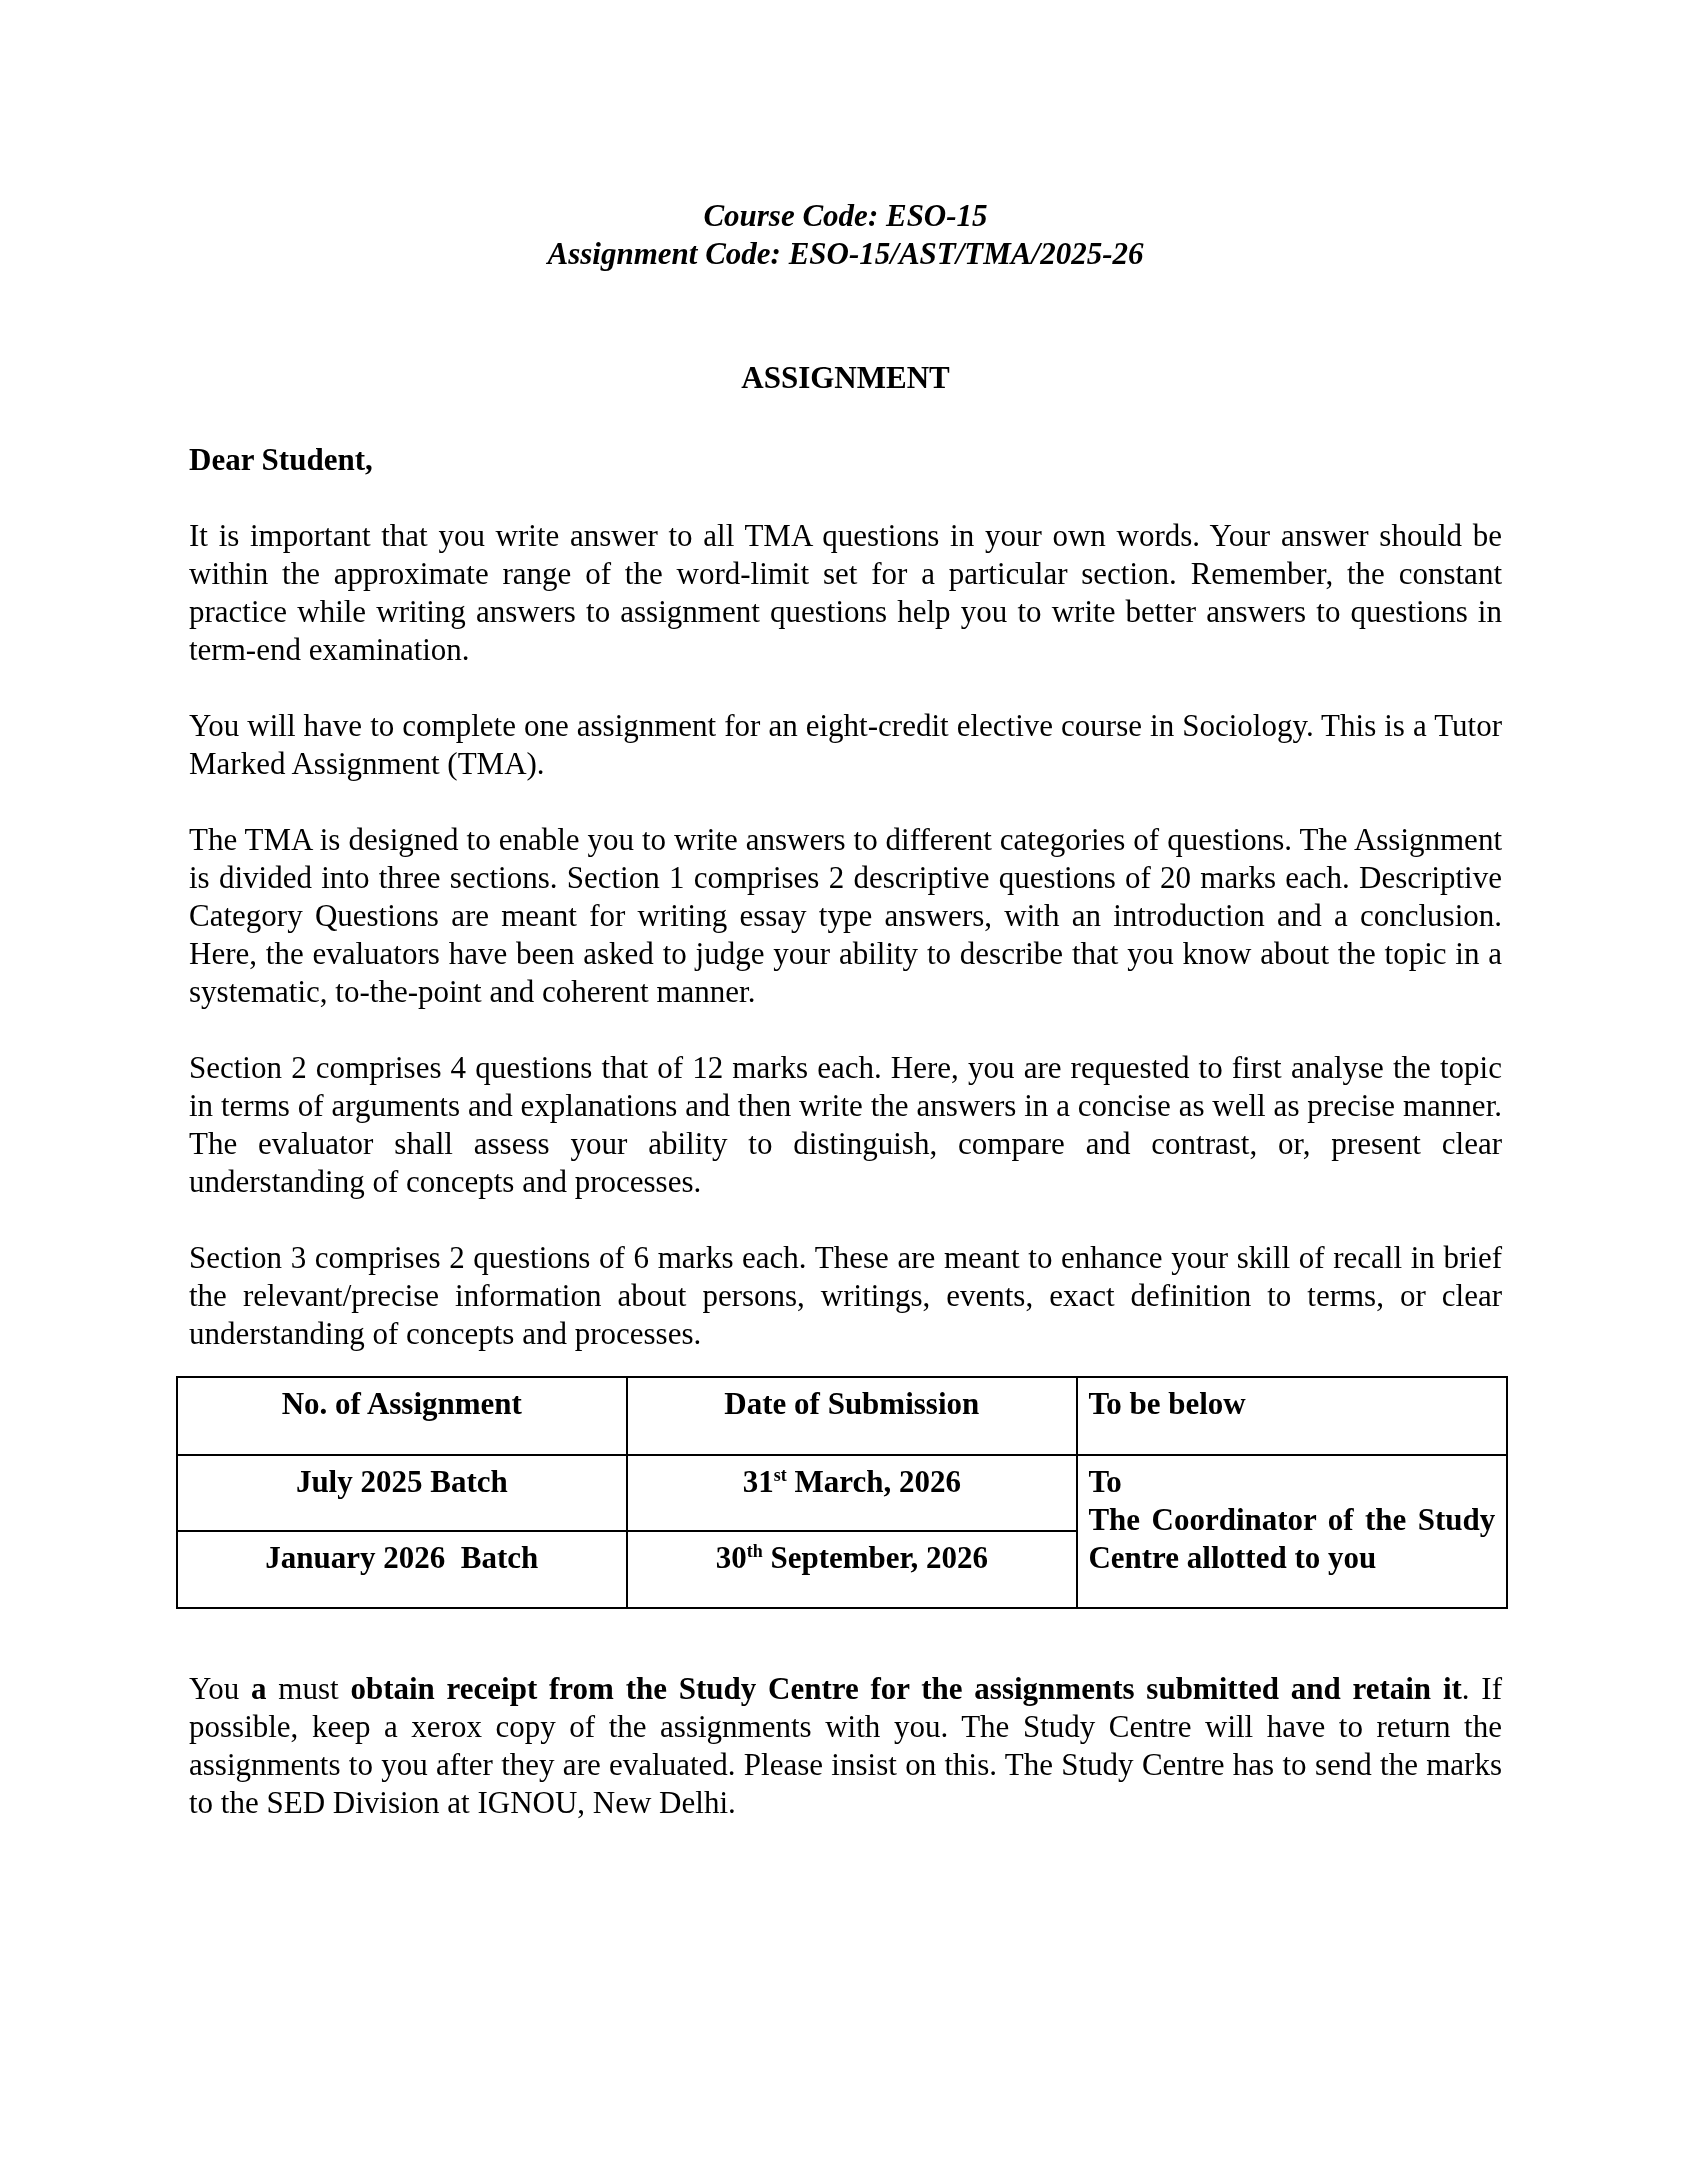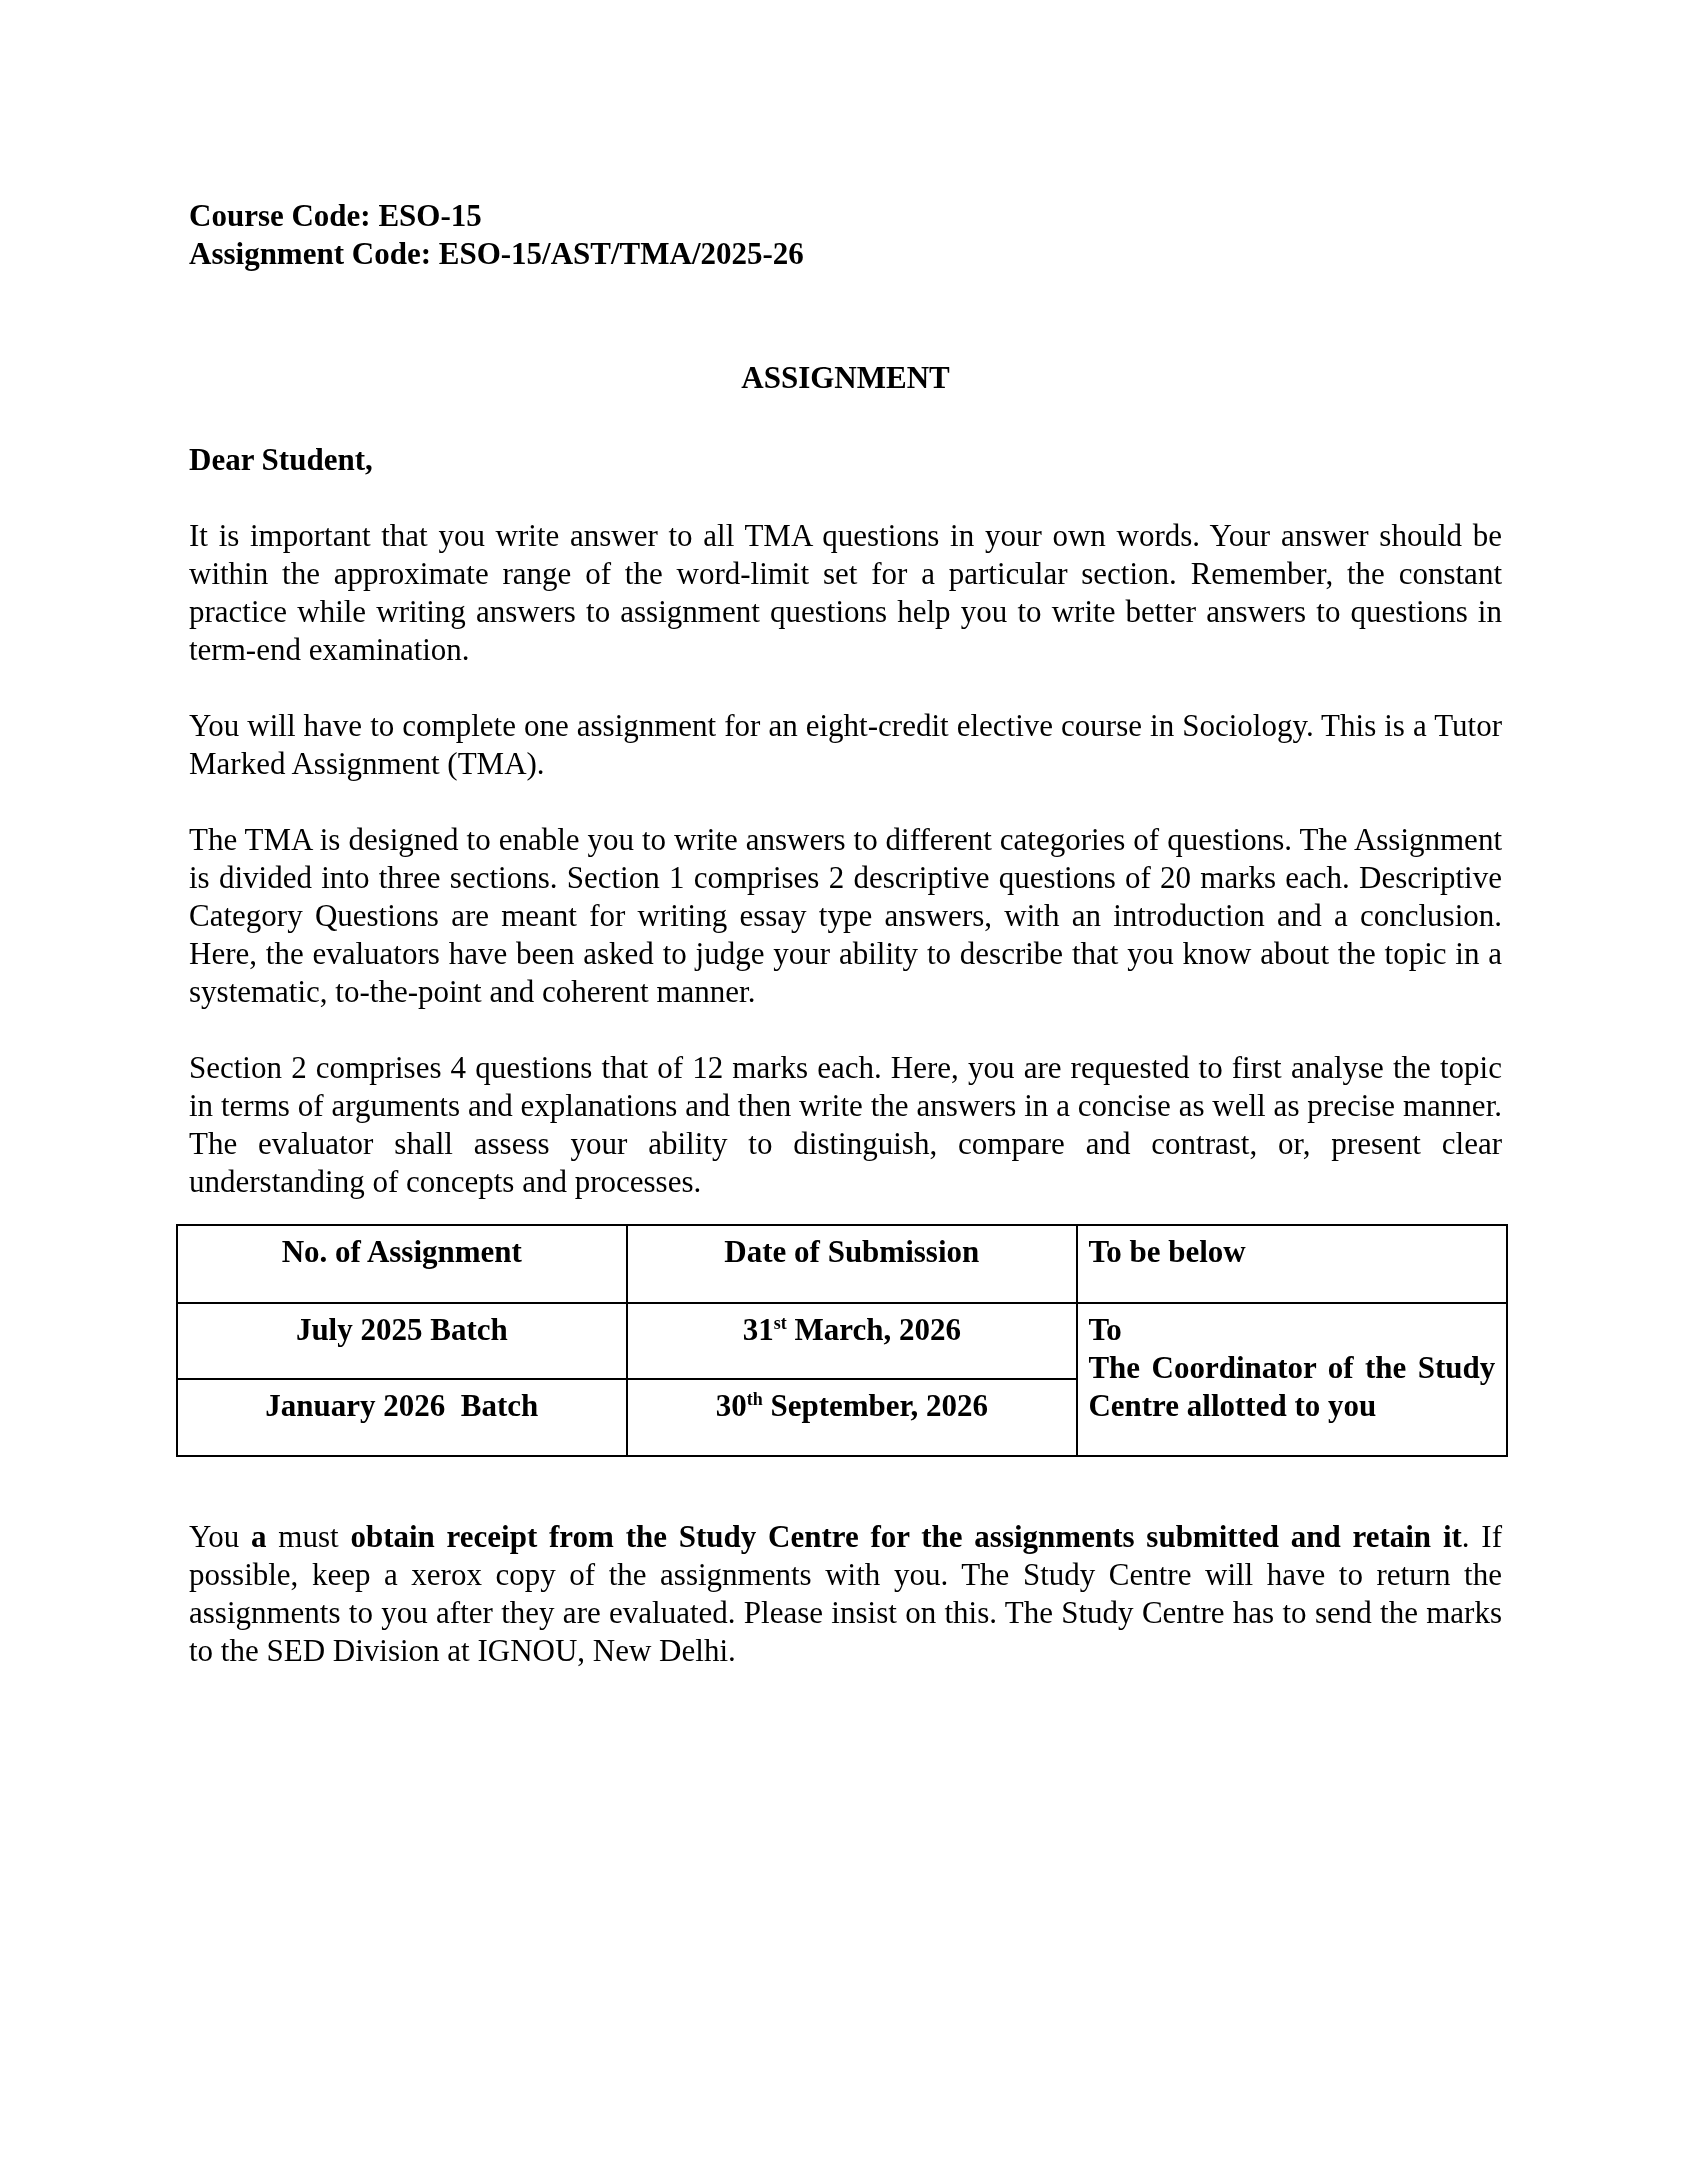--- a/index.html
+++ b/index.html
@@ -24,8 +24,9 @@
     overflow: hidden;
   }
   .header-block {
-    text-align: left;
+    text-align: center;
     font-weight: bold;
+    font-style: italic;
   }
   .doc-title {
     text-align: center;

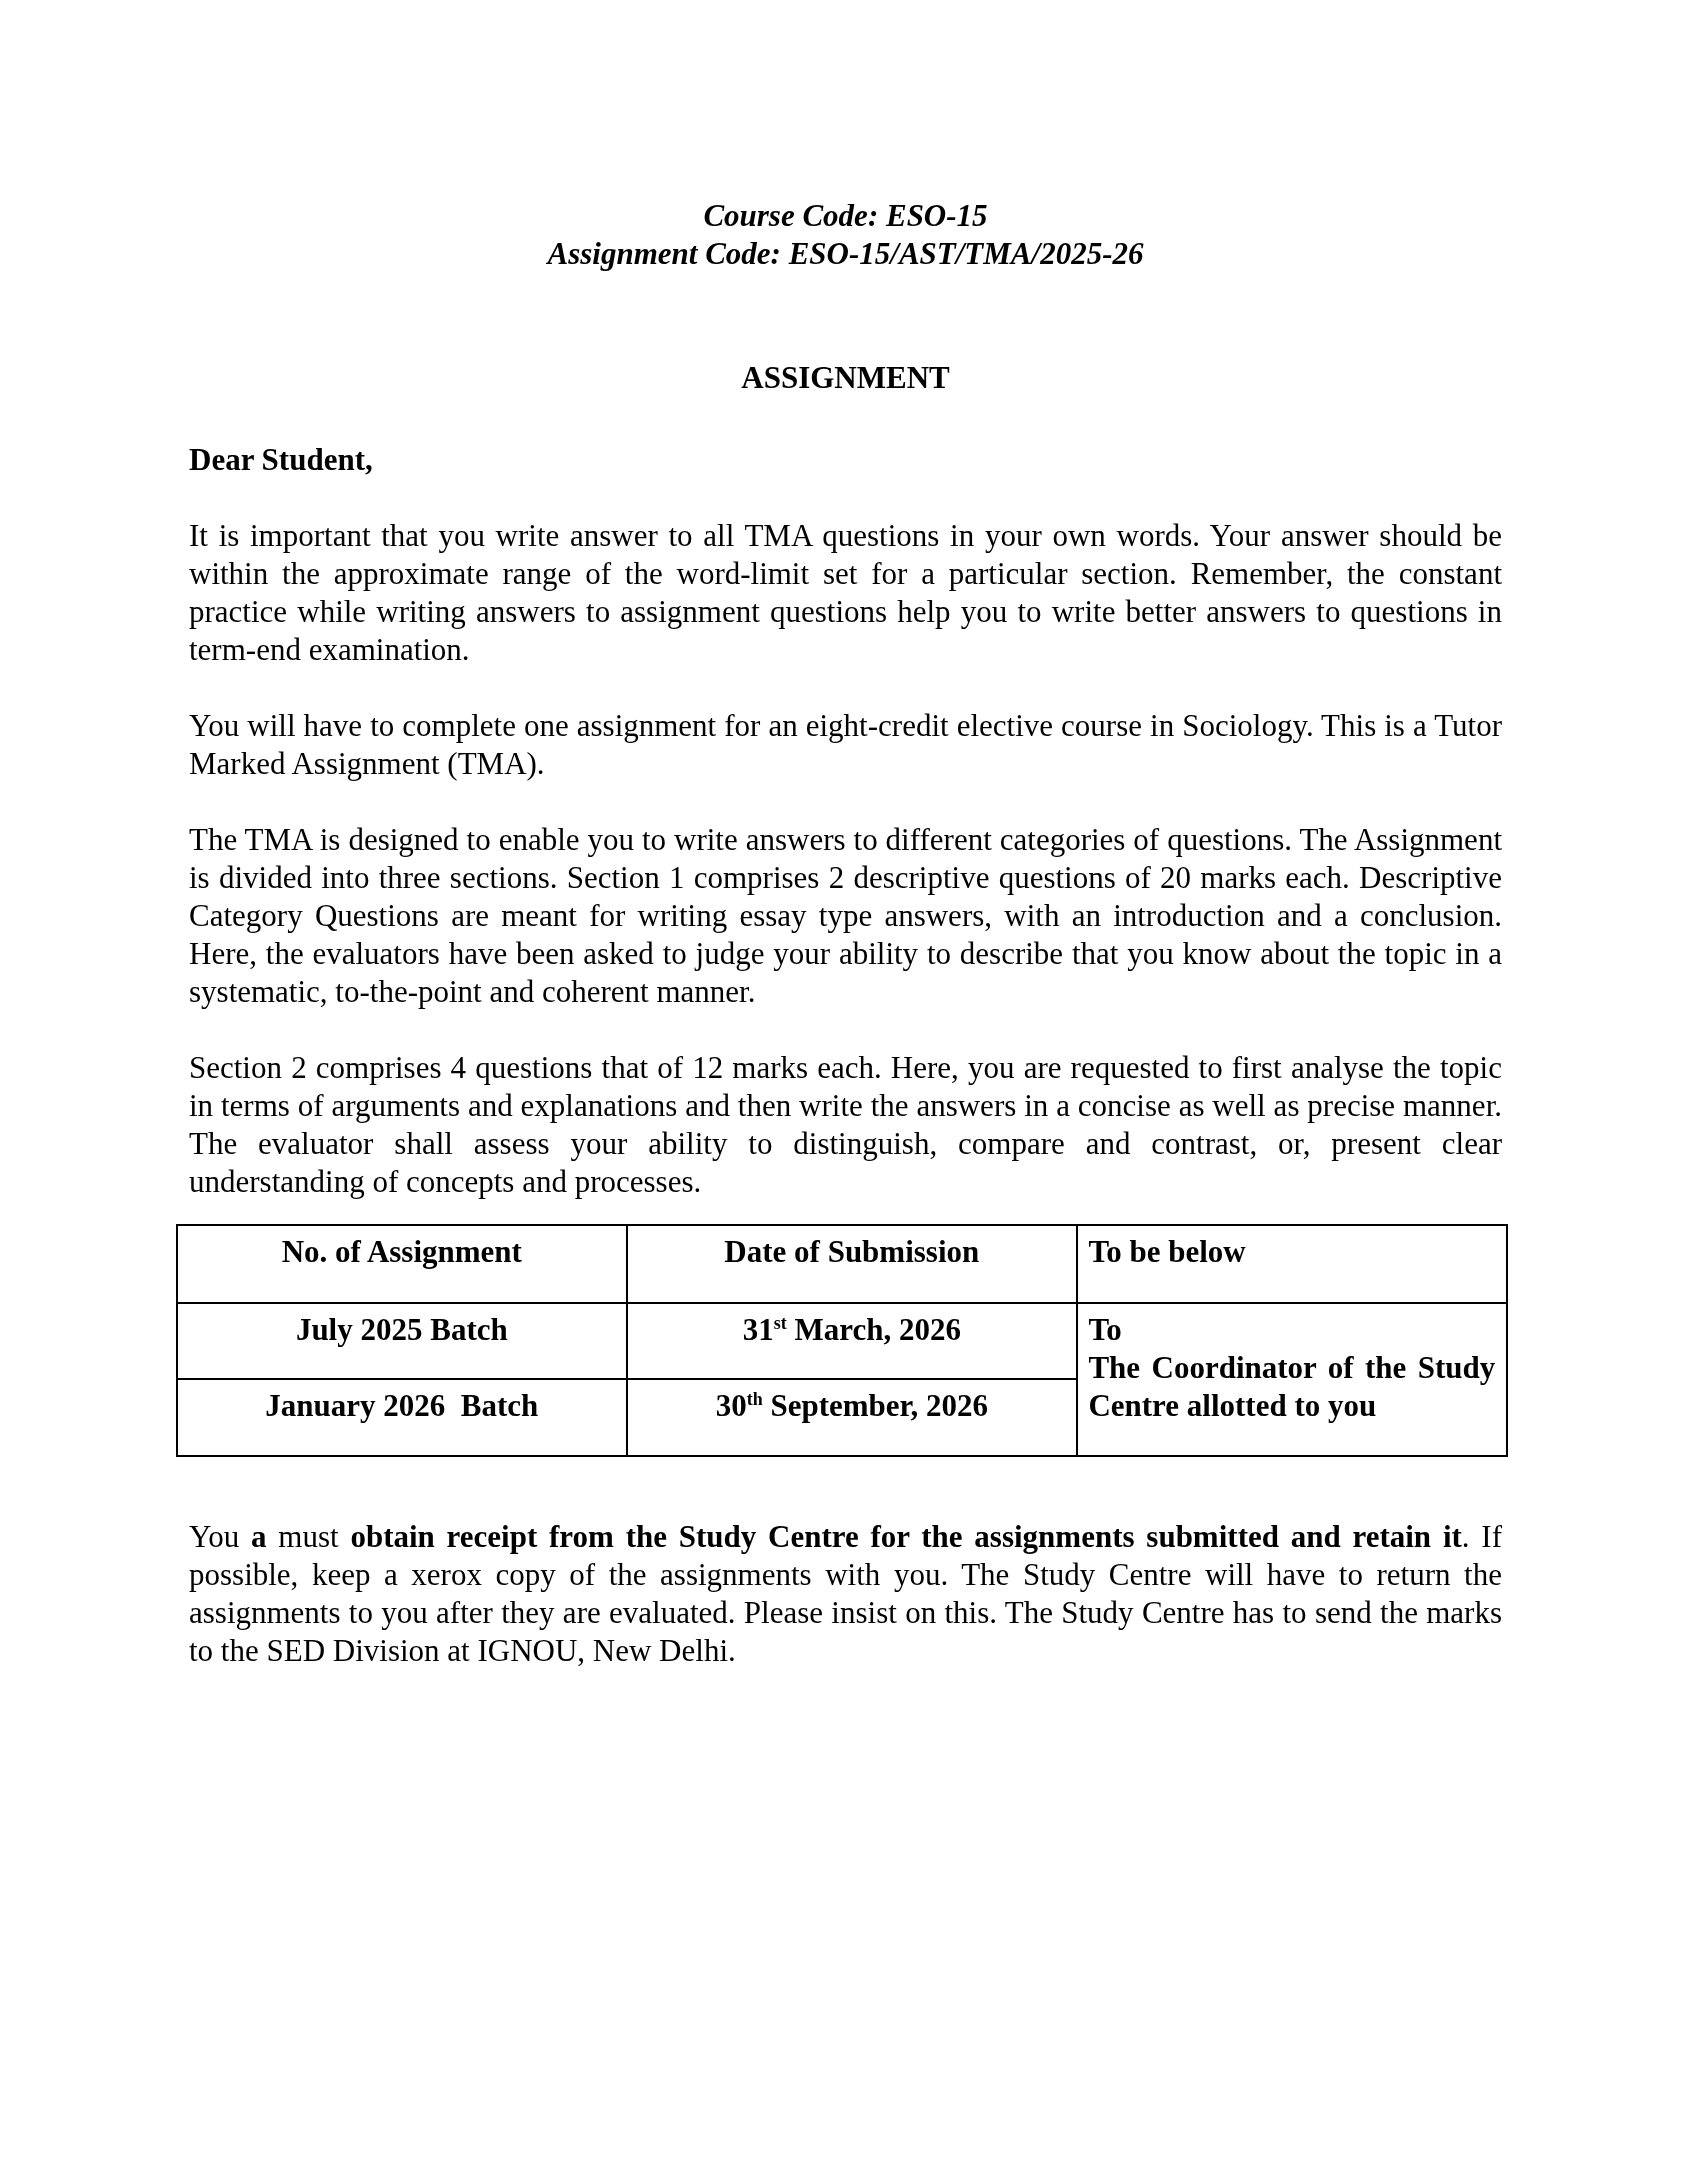--- a/index.html
+++ b/index.html
@@ -97,6 +97,7 @@
 
   <p class="para">Section 2 comprises 4 questions that of 12 marks each. Here, you are requested to first analyse the topic in terms of arguments and explanations and then write the answers in a concise as well as precise manner. The evaluator shall assess your ability to distinguish, compare and contrast, or, present clear understanding of concepts and processes.</p>
 
+  <p class="para">Section 3 comprises 2 questions of 6 marks each. These are meant to enhance your skill of recall in brief the relevant/precise information about persons, writings, events, exact definition to terms, or clear understanding of concepts and processes.</p>
 
 
   <table class="schedule-table">

